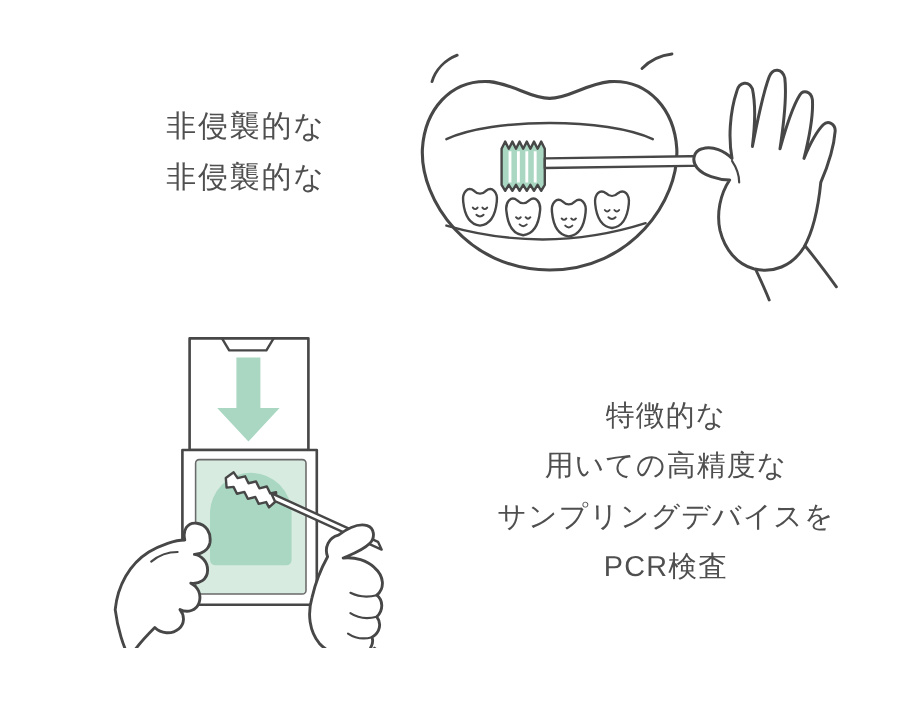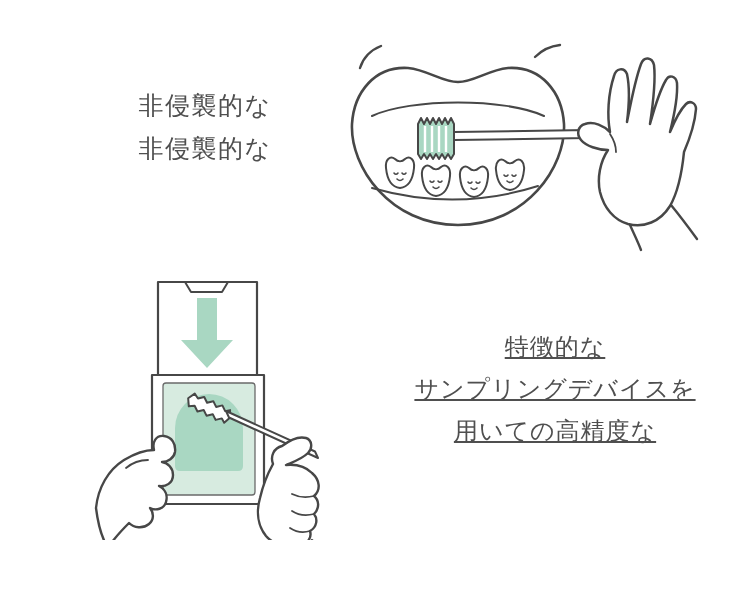--- a/index.html
+++ b/index.html
@@ -9,7 +9,7 @@
   }
   .caption { position:absolute; color:#4f4f4f; text-align:center; }
   .caption-top    { left:55px;  top:84px;  width:300px; font-size:25px; line-height:43px; letter-spacing:1.5px; }
-  .caption-bottom { left:410px; top:326px; width:290px; font-size:24px; line-height:42px; letter-spacing:1px;text-decoration:underline; }
+  .caption-bottom { left:410px; top:326px; width:290px; font-size:24px; line-height:42px; letter-spacing:1px; }
   .cap-line { white-space:nowrap; }
   .art { position:absolute; }
   .art-mouth  { left:330px; top:42px;  width:375px; height:215px; }

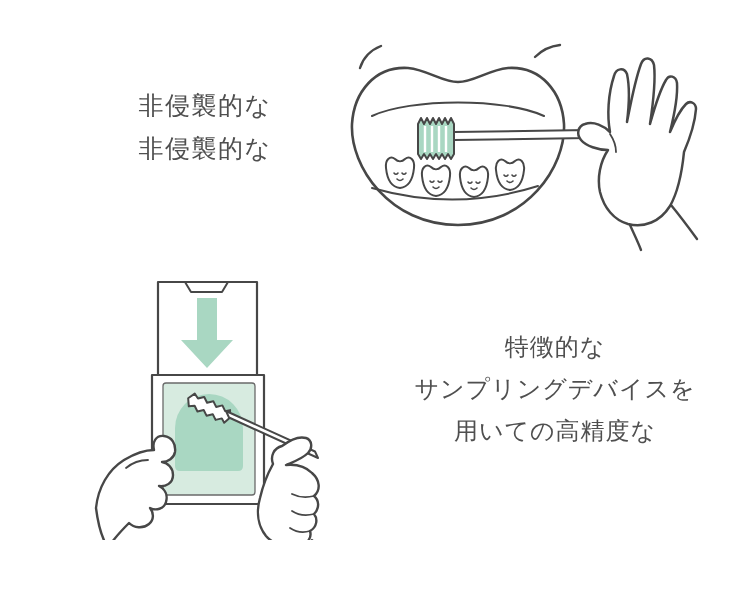--- a/index.html
+++ b/index.html
@@ -102,8 +102,8 @@
 
   <div class="caption caption-bottom">
     <div class="cap-line">特徴的な</div>
+    <div class="cap-line">用いての高精度な</div>
     <div class="cap-line">サンプリングデバイスを</div>
-    <div class="cap-line">用いての高精度な</div>
   </div>
 
 </div>

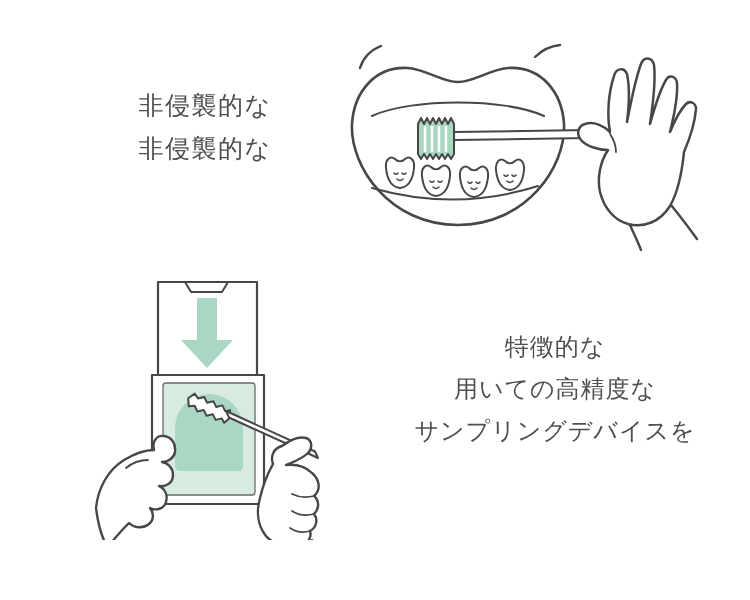--- a/index.html
+++ b/index.html
@@ -104,6 +104,7 @@
     <div class="cap-line">特徴的な</div>
     <div class="cap-line">用いての高精度な</div>
     <div class="cap-line">サンプリングデバイスを</div>
+    <div class="cap-line">PCR検査</div>
   </div>
 
 </div>

